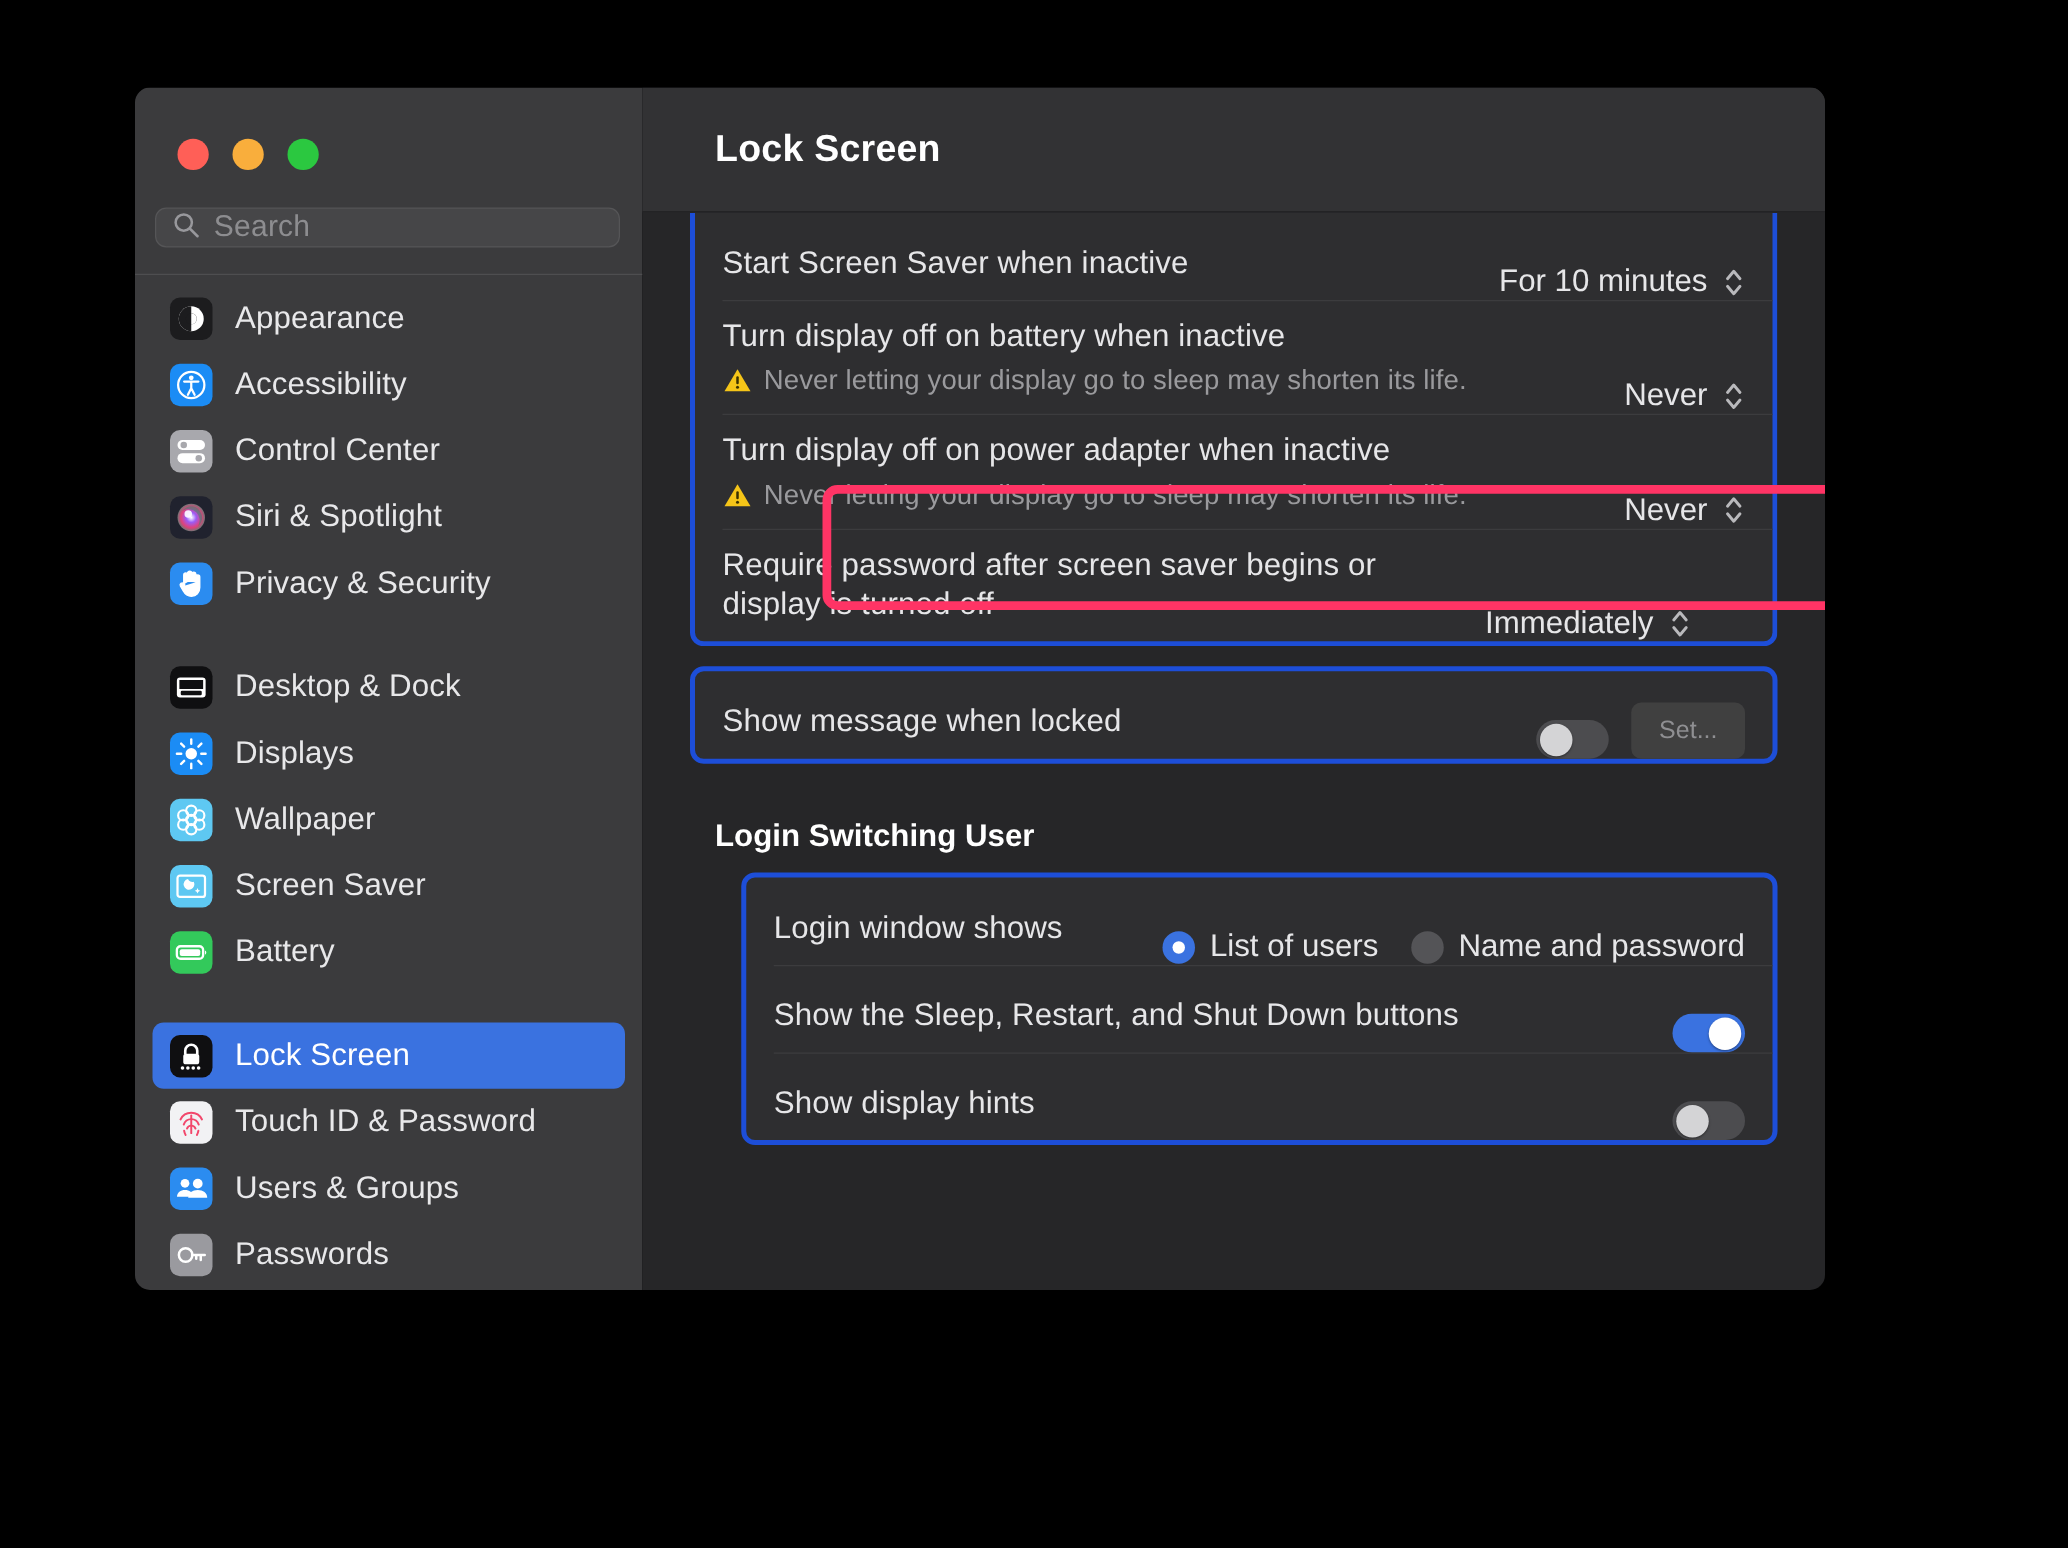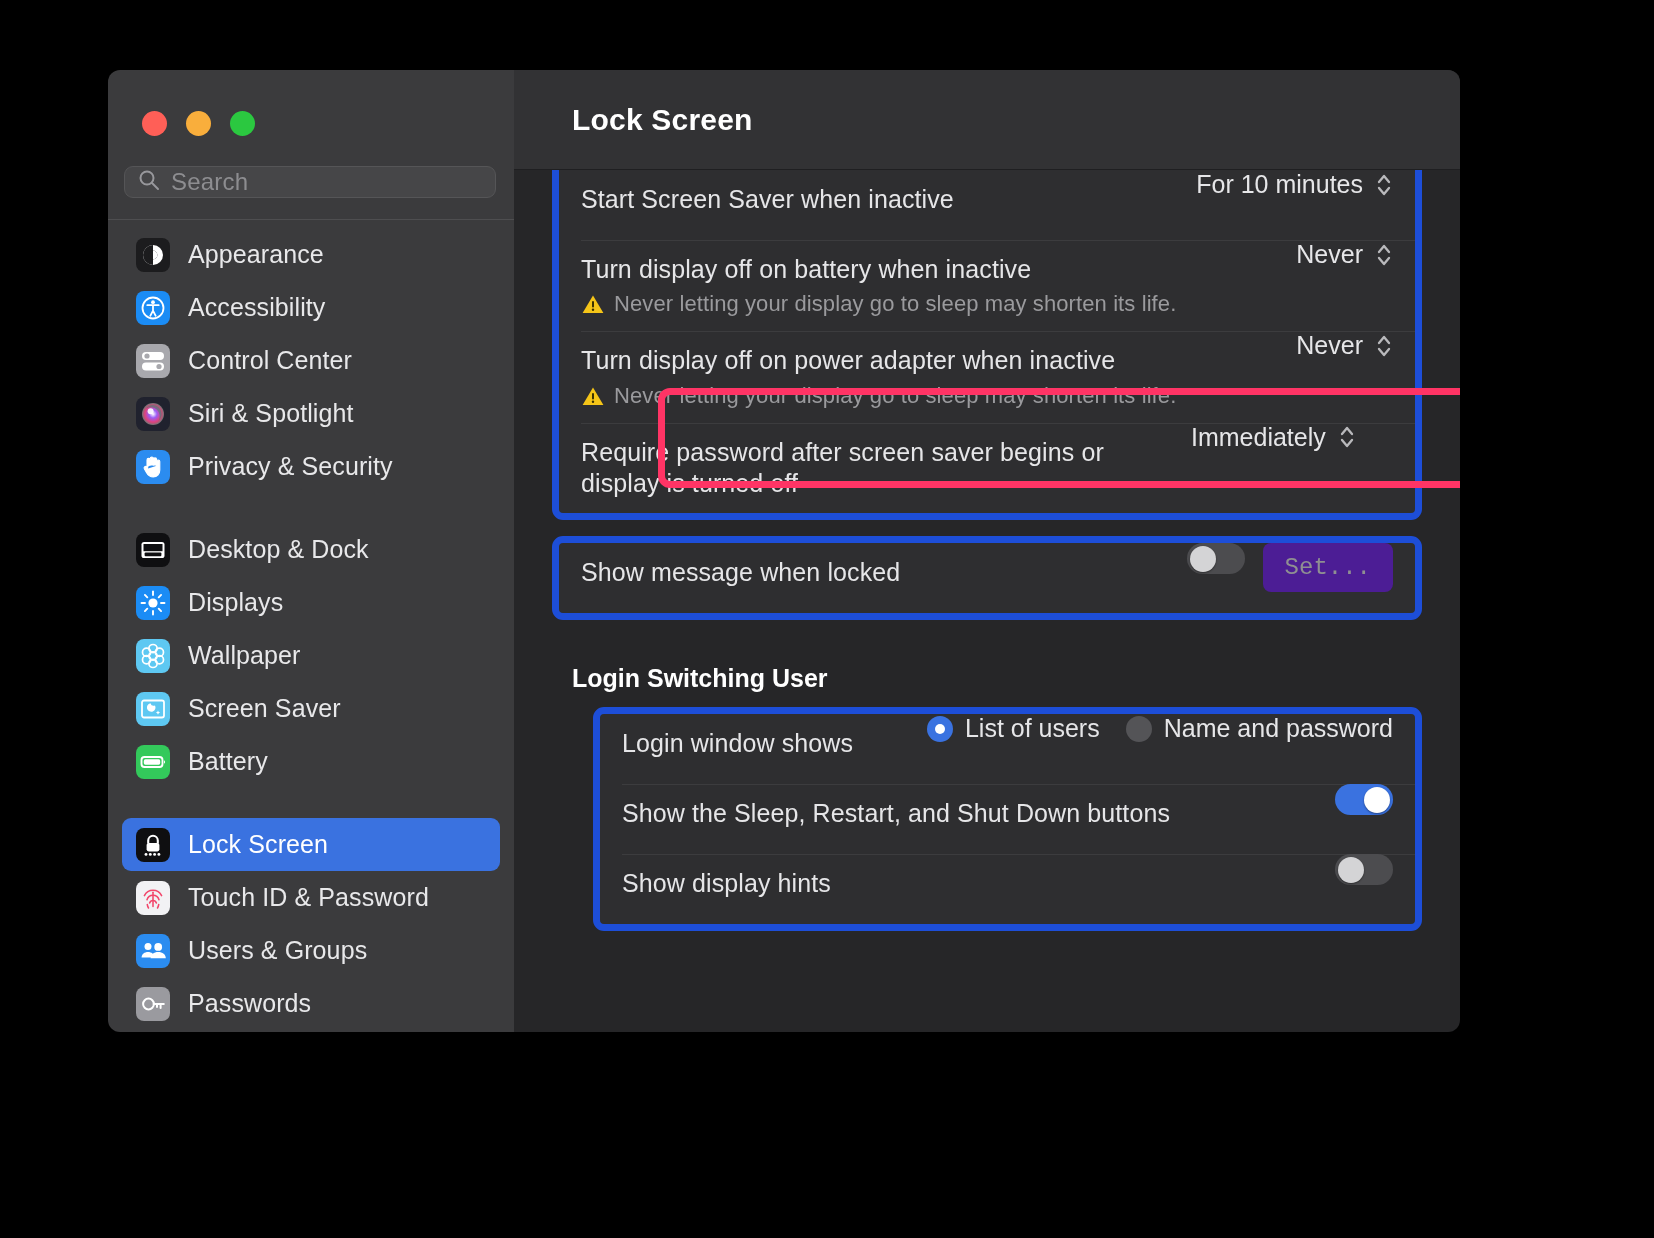--- a/index.html
+++ b/index.html
@@ -127,7 +127,7 @@
   .group.first { margin-top: 0; border-top-left-radius: 0; border-top-right-radius: 0; border-top: none; }
 
   .row {
-    display: flex; align-items: flex-start;
+    display: flex; align-items: flex-end;
     padding: 0 22px;
     min-height: 70px;
     position: relative;

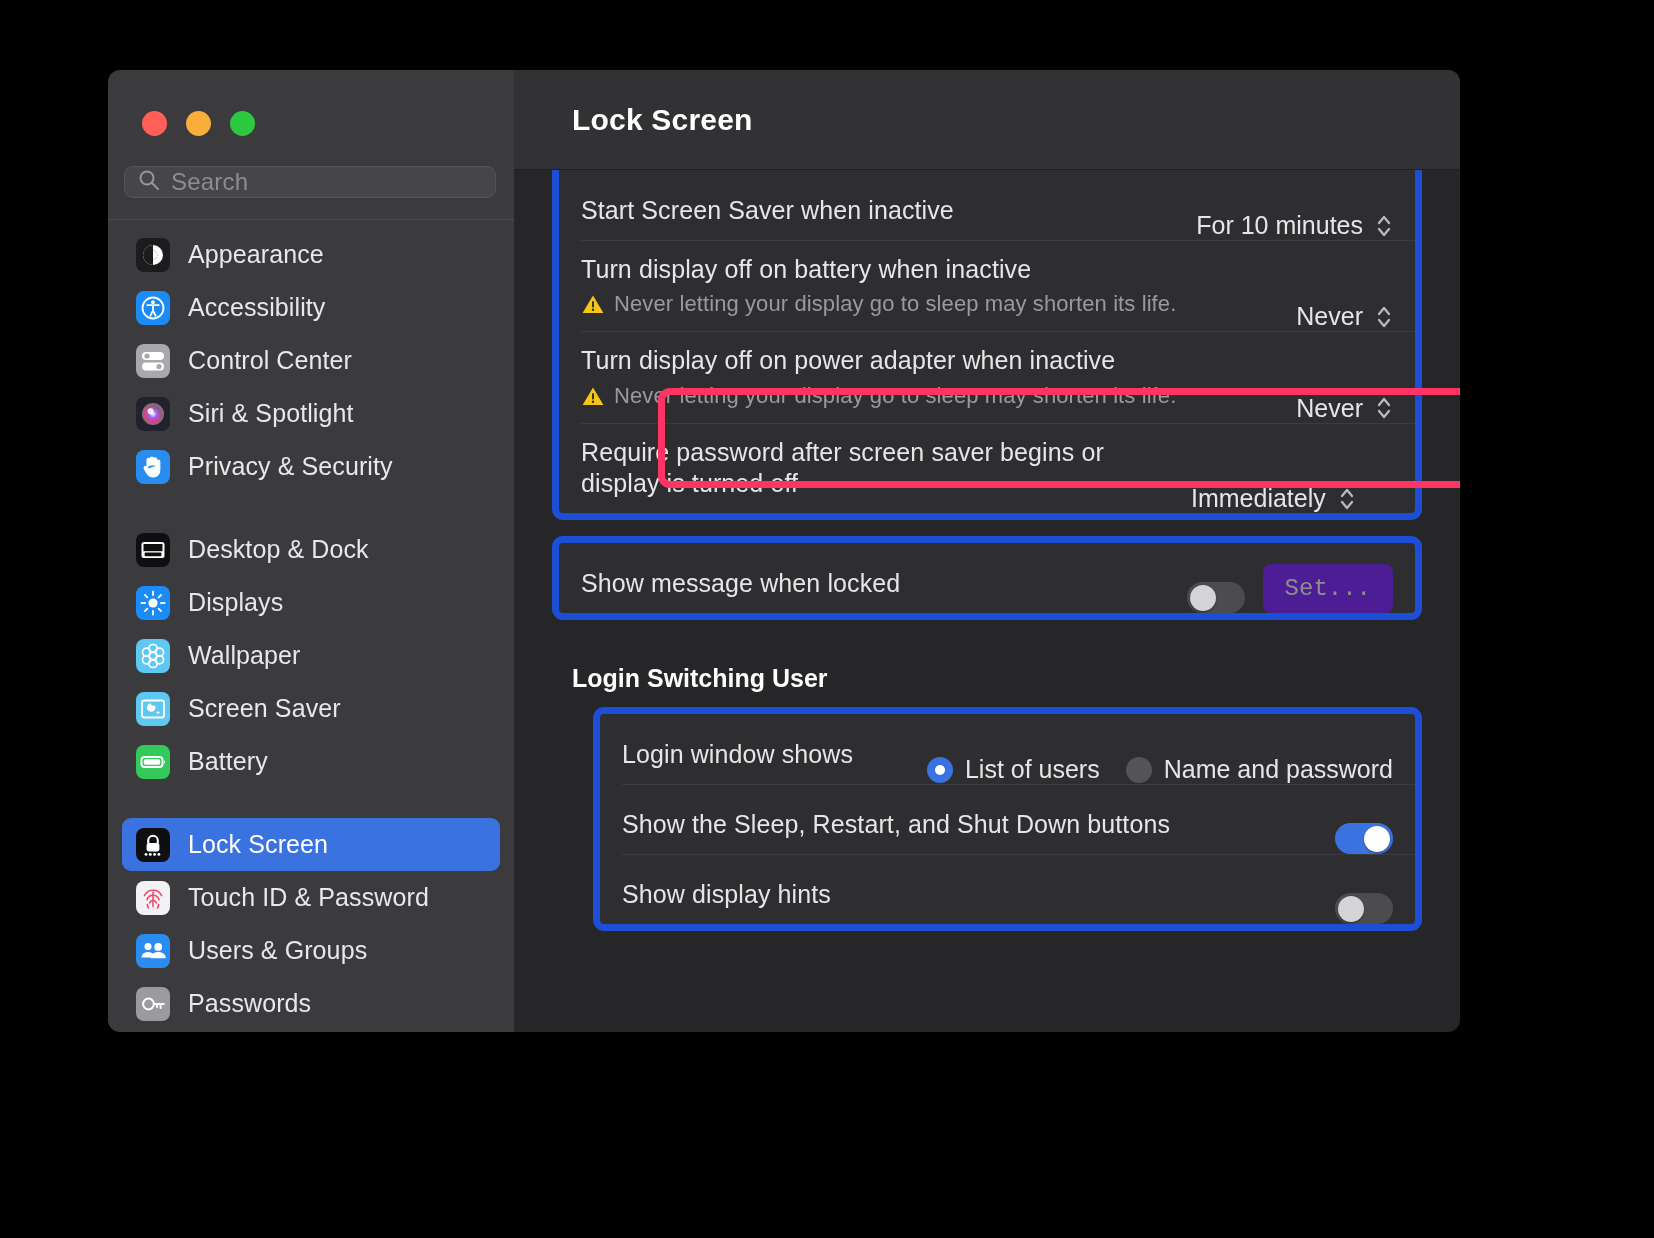--- a/index.html
+++ b/index.html
@@ -121,7 +121,7 @@
   .group {
     background: #2e2e30;
     border-radius: 11px;
-    border: 7px solid #1d4ed8;
+    border: 4px solid #1d4ed8;
     margin-top: 16px;
   }
   .group.first { margin-top: 0; border-top-left-radius: 0; border-top-right-radius: 0; border-top: none; }

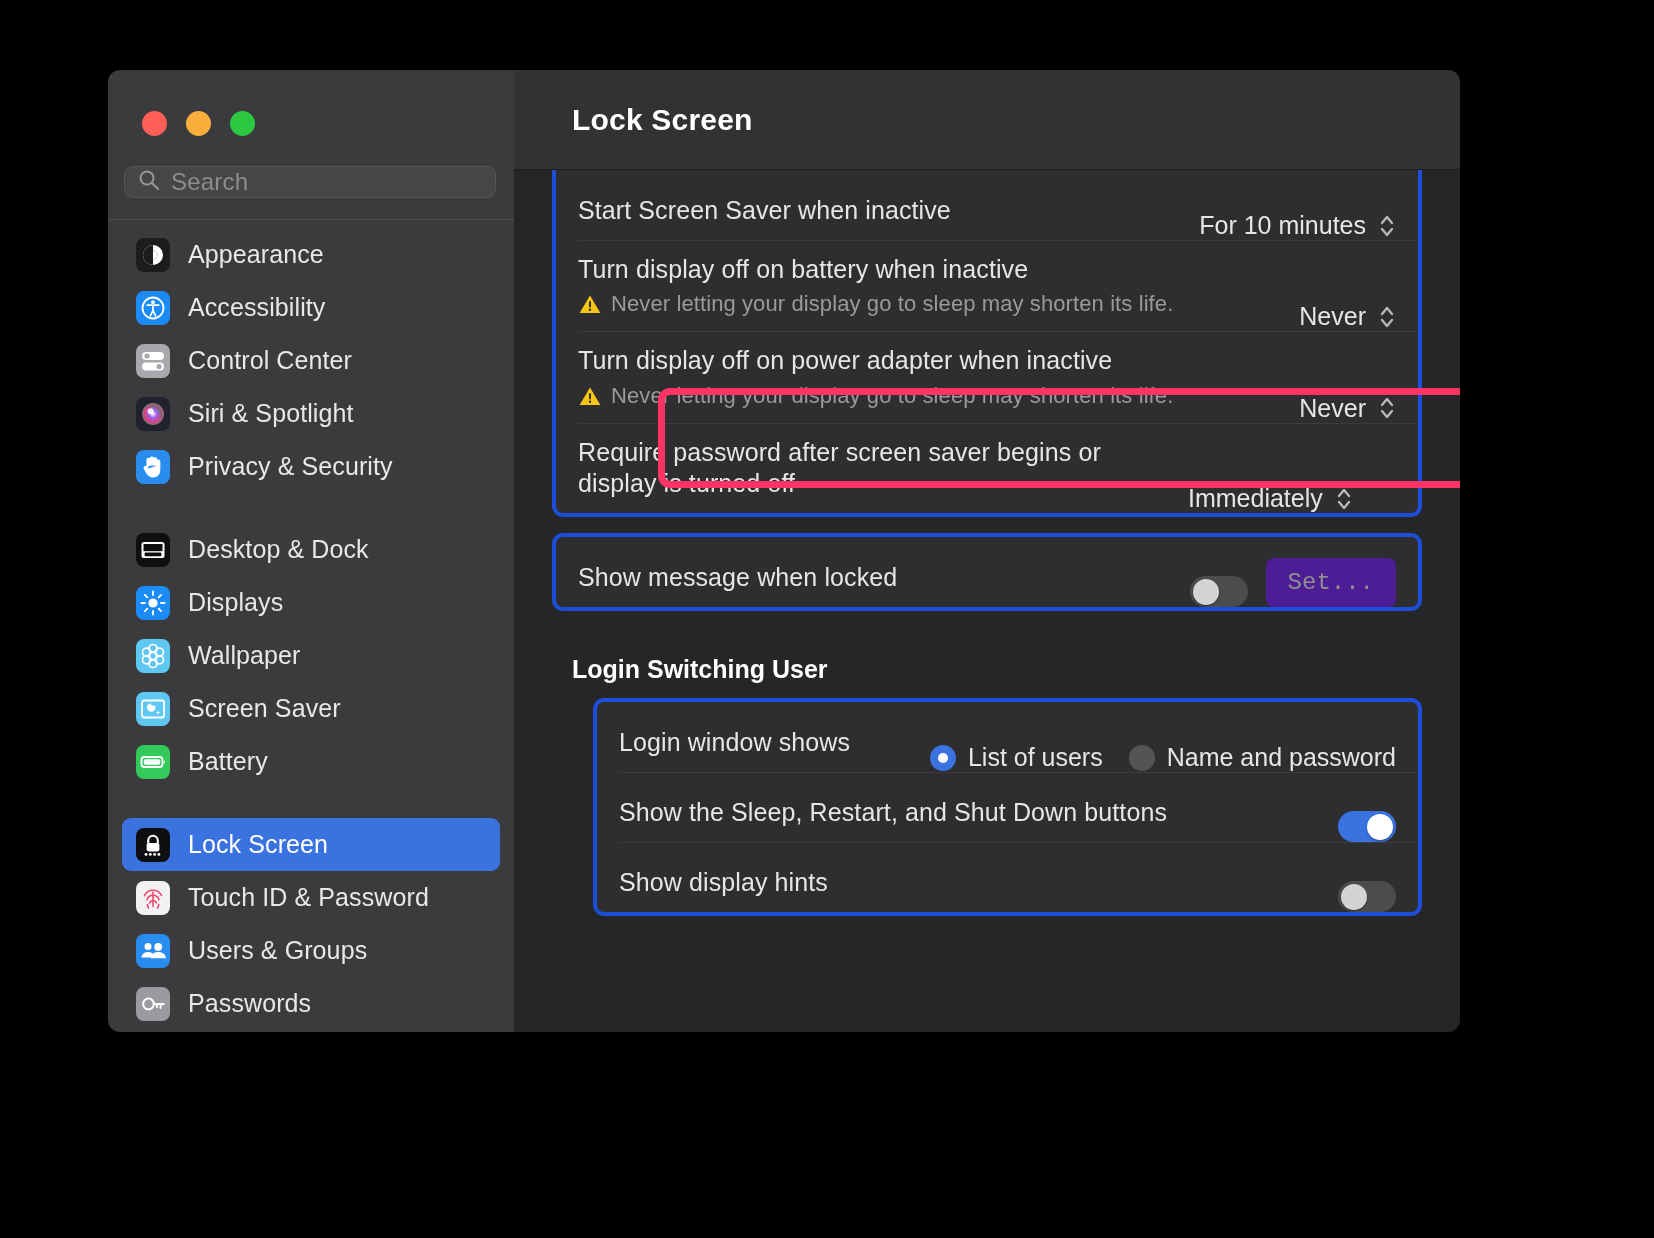--- a/index.html
+++ b/index.html
@@ -194,12 +194,12 @@
   .toggle.on .knob { left: 29px; background: #fff; }
 
   .btn {
-    background: #4c1d95;
+    background: #404040;
     color: #8f8f92;
     border: none;
     border-radius: 8px;
-    font-size: 24px;
-    font-family: Liberation Mono, monospace;
+    font-size: 20px;
+    font-family: Liberation Sans, sans-serif;
     padding: 11px 22px;
     margin-left: 18px;
   }

